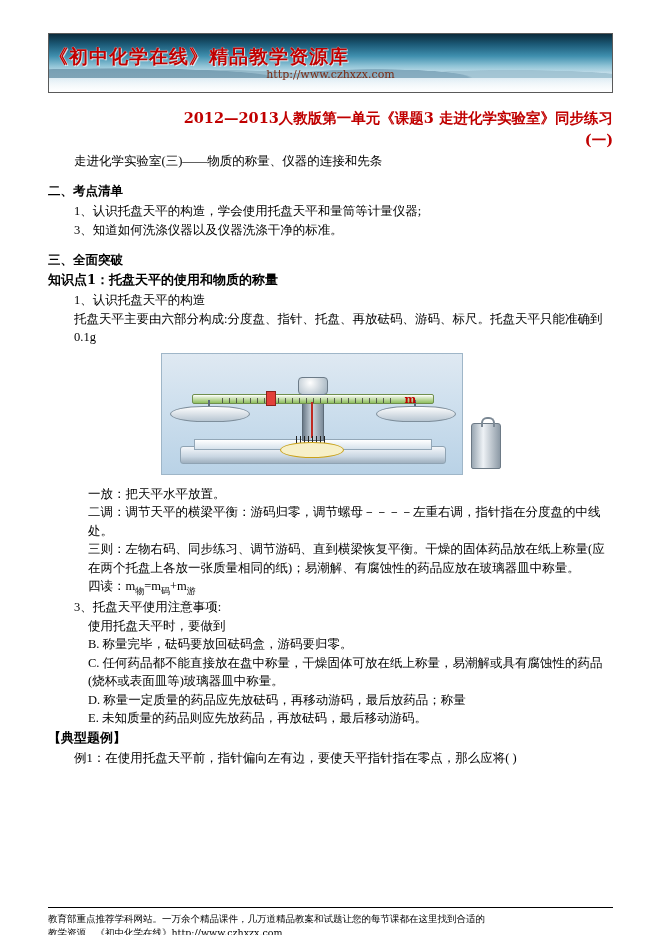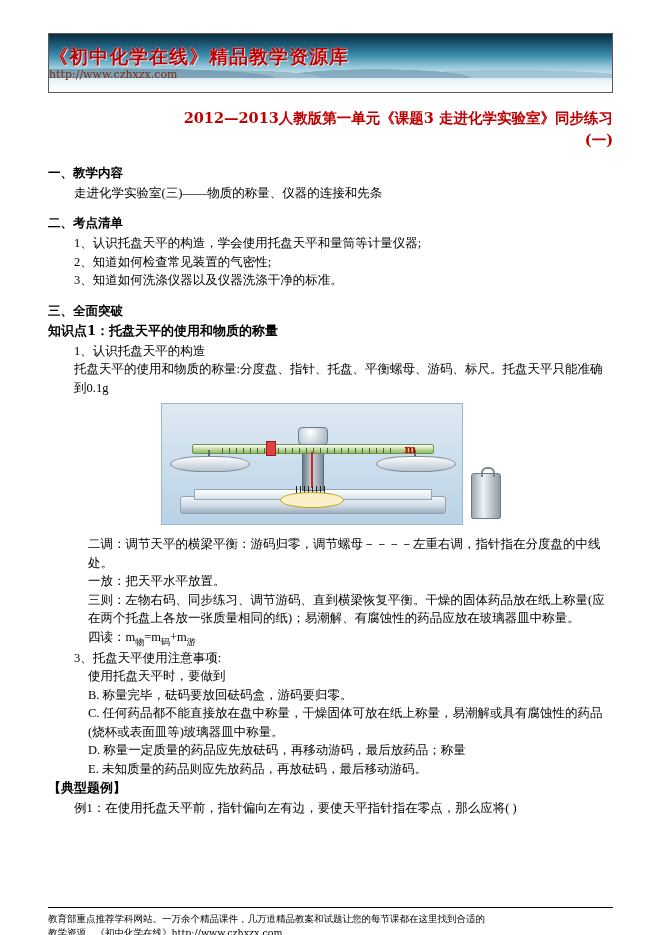--- a/index.html
+++ b/index.html
@@ -67,7 +67,7 @@
     top: 34px;
     left: 0;
     width: 100%;
-    text-align: left;
+    text-align: center;
     font-size: 11px;
     color: #7a2a12;
     font-family: "DejaVu Serif", "Liberation Serif", serif;

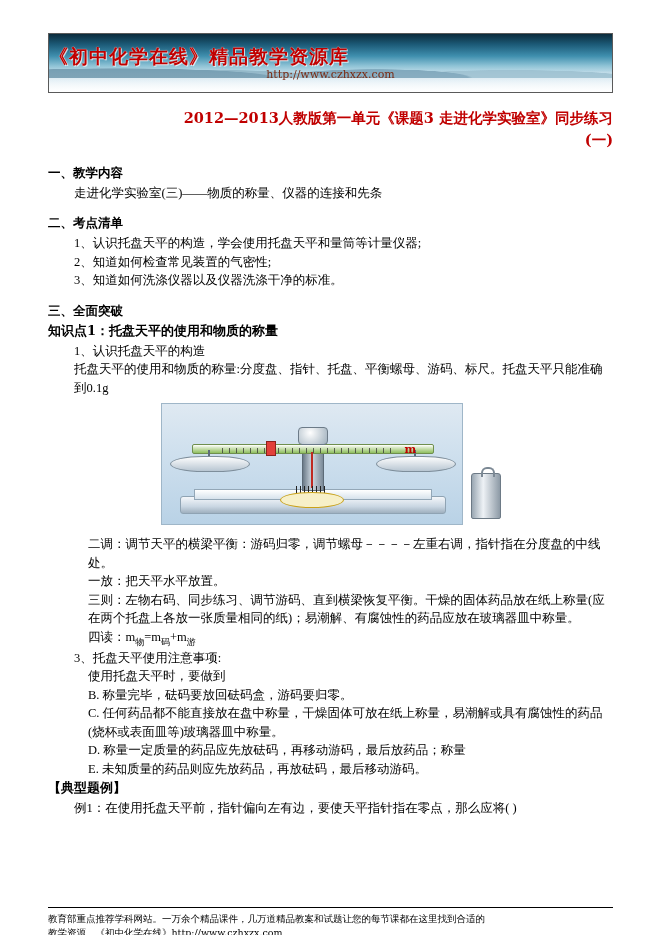--- a/index.html
+++ b/index.html
@@ -297,7 +297,6 @@
     <div>(一)</div>
   </div>
 
-  <div class="section-head">一、教学内容</div>
   <p class="t i1">走进化学实验室(三)——物质的称量、仪器的连接和先条</p>
 
   <div class="section-head">二、考点清单</div>

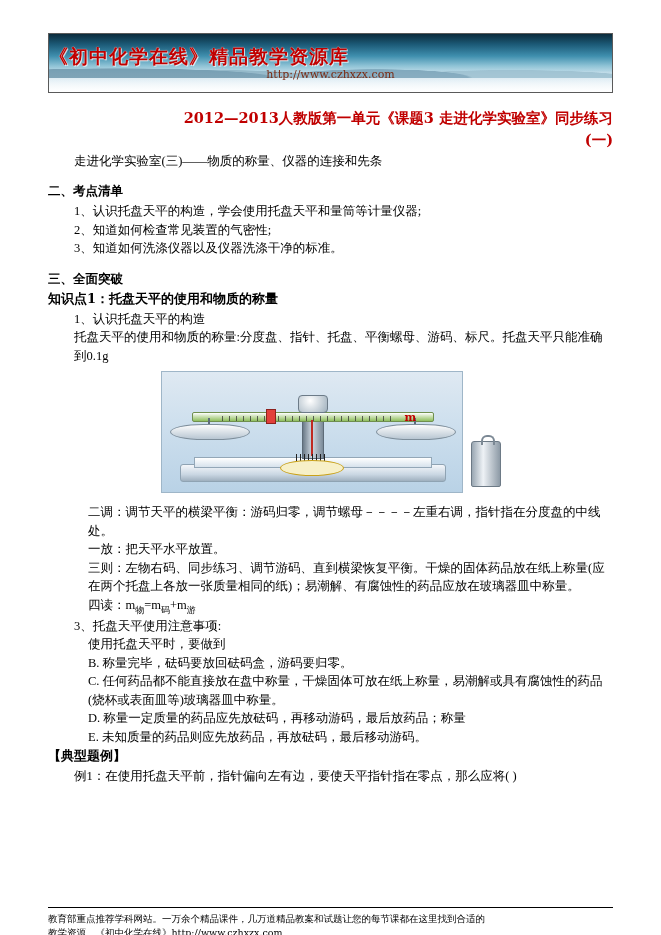--- a/index.html
+++ b/index.html
@@ -301,7 +301,6 @@
 
   <div class="section-head">二、考点清单</div>
   <p class="t i1">1、认识托盘天平的构造，学会使用托盘天平和量筒等计量仪器;</p>
-  <p class="t i1">2、知道如何检查常见装置的气密性;</p>
   <p class="t i1">3、知道如何洗涤仪器以及仪器洗涤干净的标准。</p>
 
   <div class="section-head">三、全面突破</div>

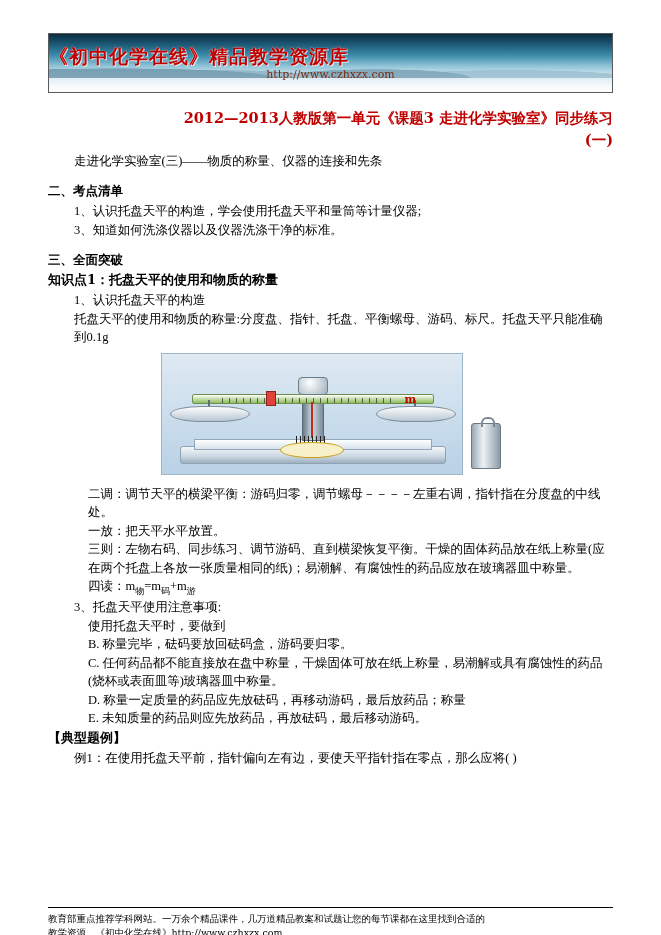--- a/index.html
+++ b/index.html
@@ -307,7 +307,7 @@
   <div class="kp-head">知识点1：托盘天平的使用和物质的称量</div>
 
   <p class="t i1">1、认识托盘天平的构造</p>
-  <p class="t i1">托盘天平的使用和物质的称量:分度盘、指针、托盘、平衡螺母、游码、标尺。托盘天平只能准确到0.1g</p>
+  <p class="t i1">托盘天平主要由六部分构成:分度盘、指针、托盘、再放砝码、游码、标尺。托盘天平只能准确到0.1g</p>
 
   <div class="figure">
     <div class="fig-box">

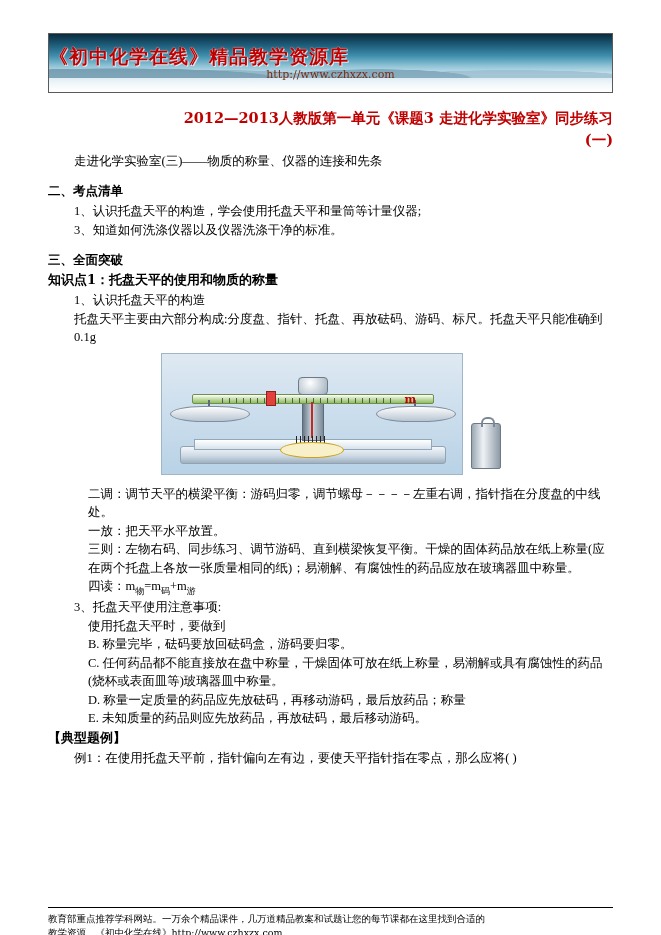--- a/index.html
+++ b/index.html
@@ -330,8 +330,8 @@
     <div class="weight"></div>
   </div>
 
+  <p class="t i2">一放：把天平水平放置。</p>
   <p class="t i2">二调：调节天平的横梁平衡：游码归零，调节螺母－－－－左重右调，指针指在分度盘的中线处。</p>
-  <p class="t i2">一放：把天平水平放置。</p>
   <p class="t i2">三则：左物右码、同步练习、调节游码、直到横梁恢复平衡。干燥的固体药品放在纸上称量(应在两个托盘上各放一张质量相同的纸)；易潮解、有腐蚀性的药品应放在玻璃器皿中称量。</p>
   <p class="t i2">
     <span>四读：</span><span>m<span class="sub">物</span>=m<span class="sub">码</span>+m<span class="sub">游</span></span>

